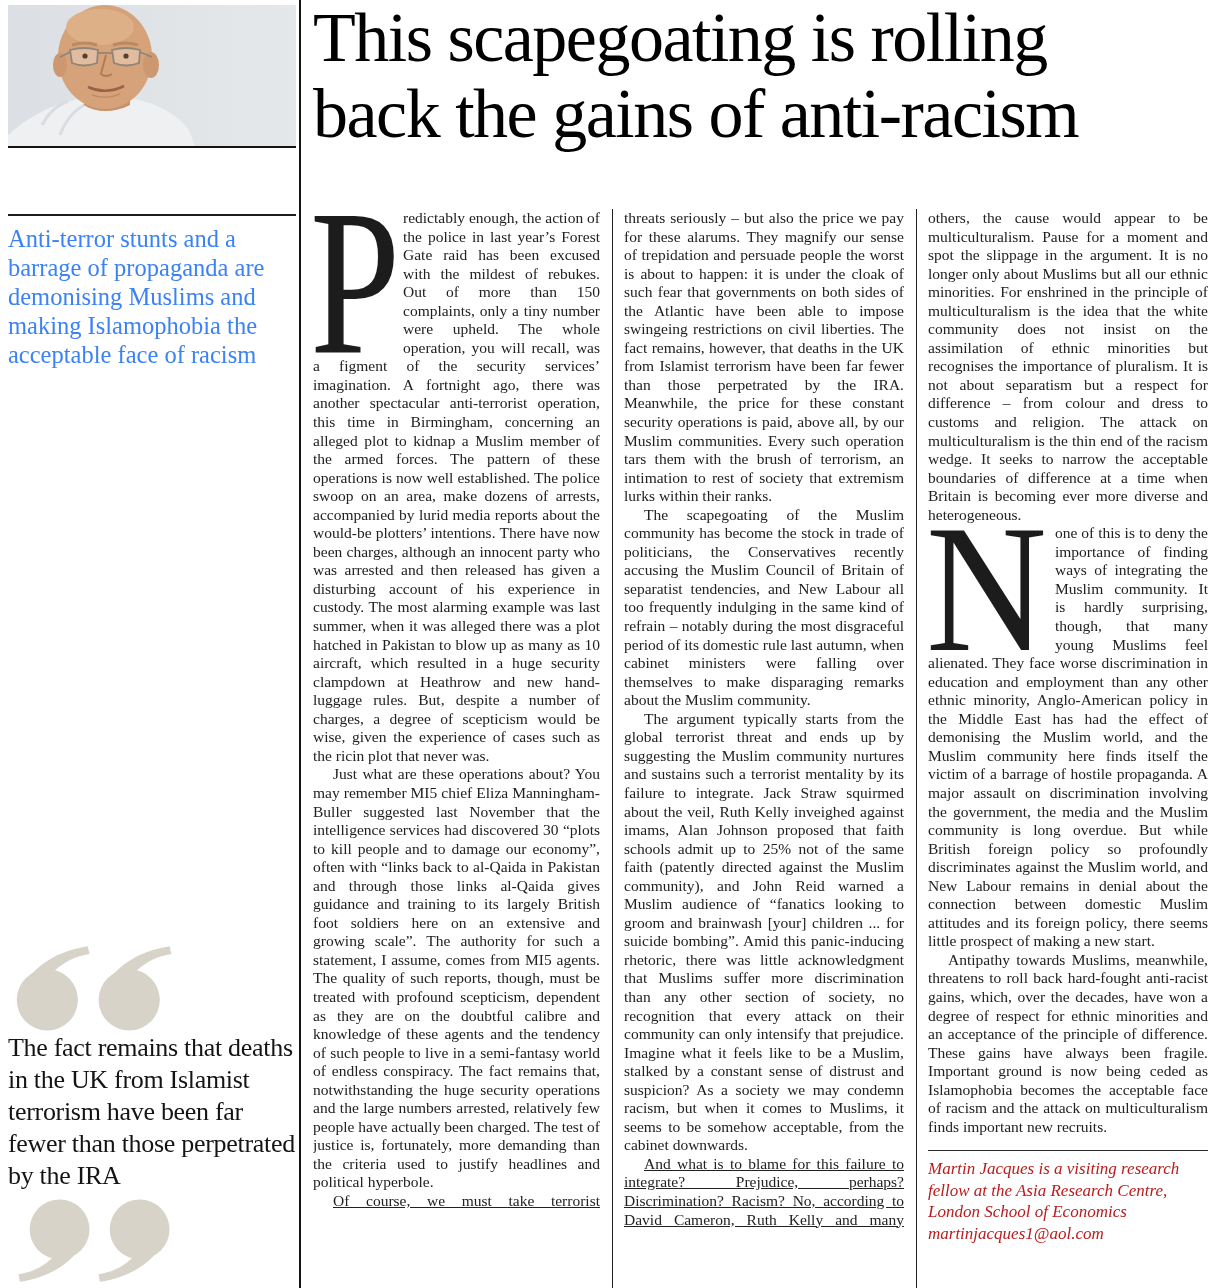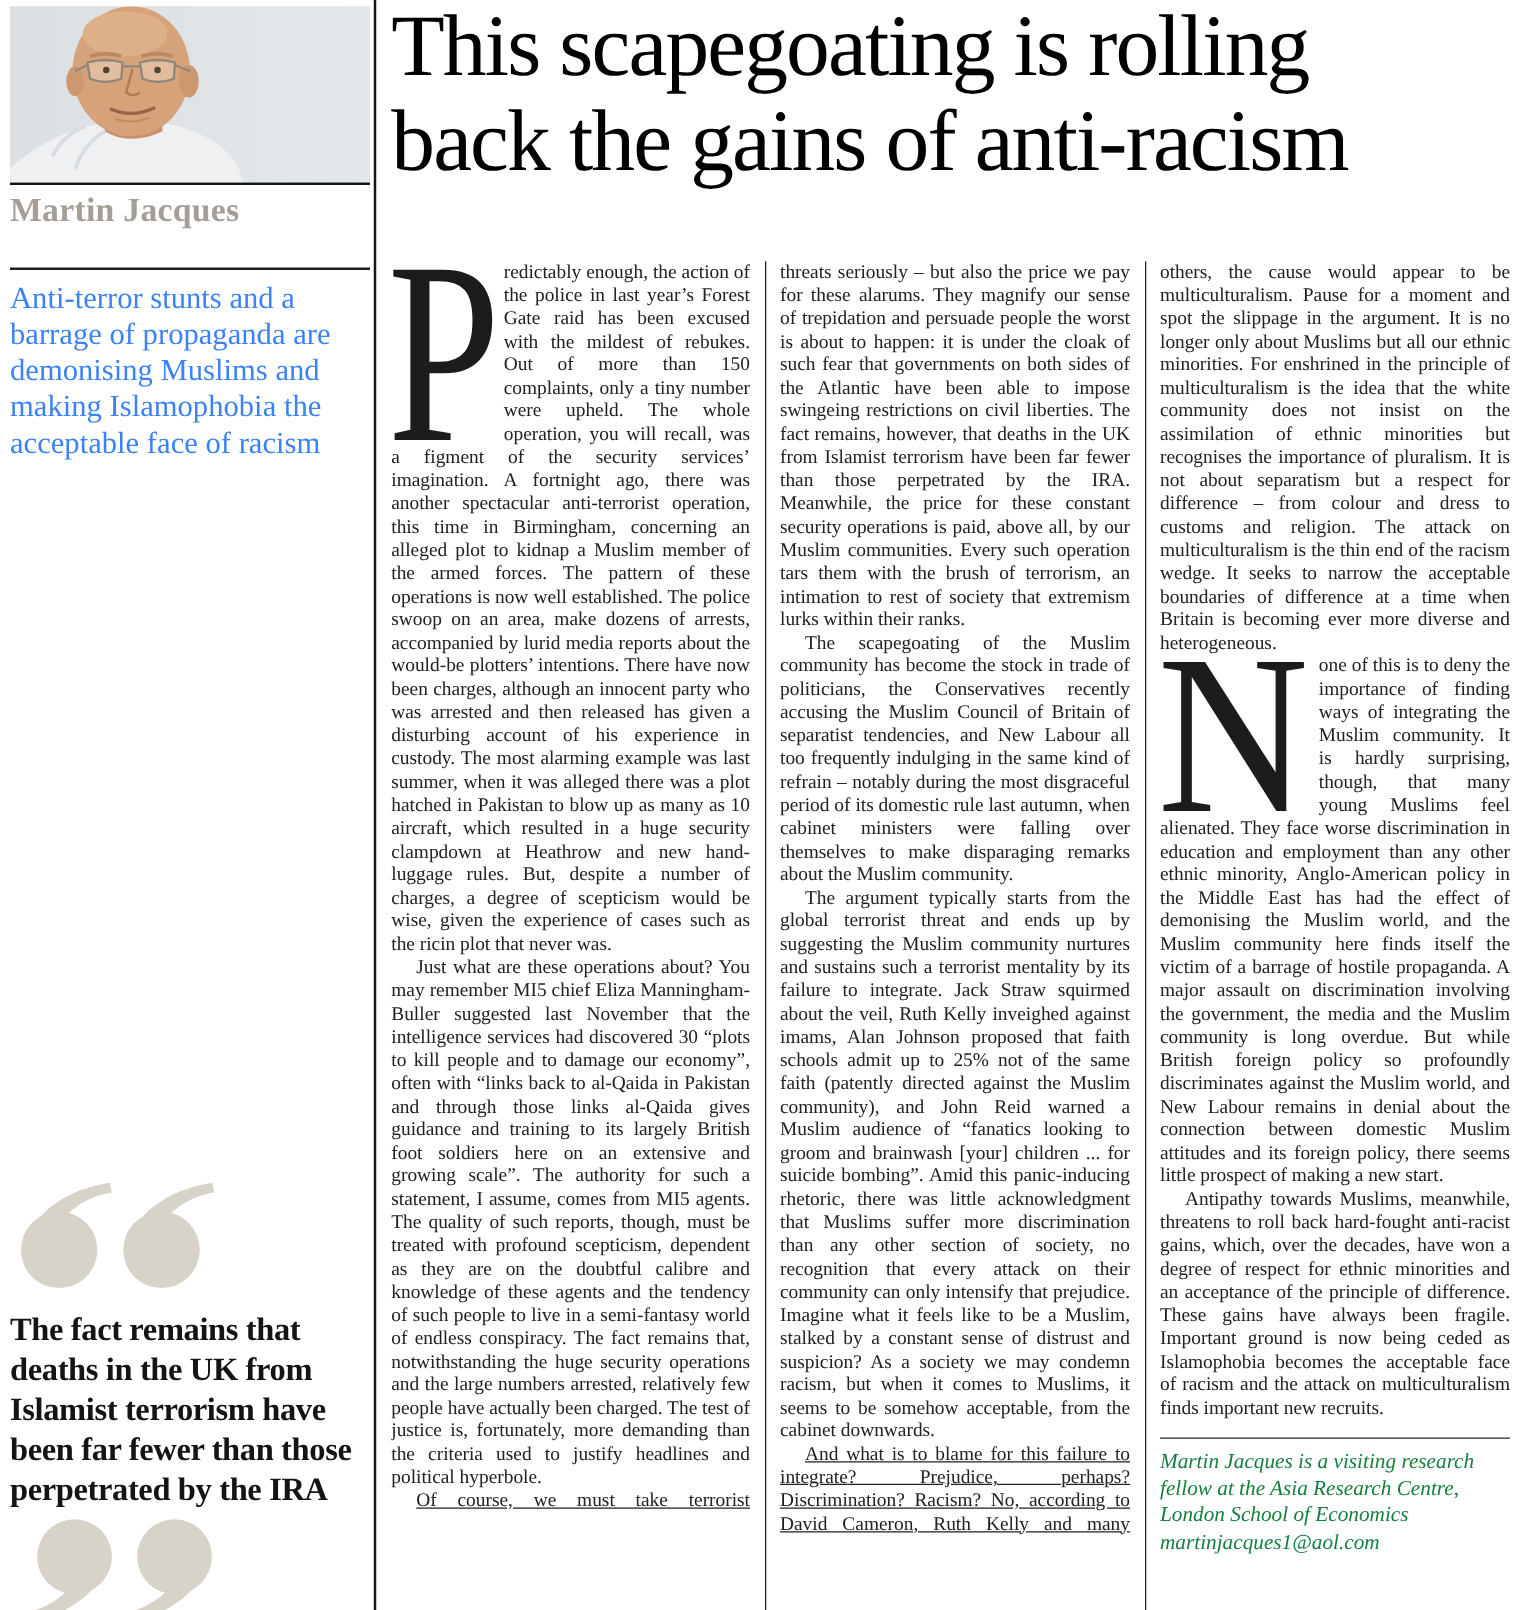--- a/index.html
+++ b/index.html
@@ -142,7 +142,6 @@
       </svg>
     </div>
 
-    <div class="byline">Martin Jacques</div>
 
     <div class="standfirst-rule"></div>
 

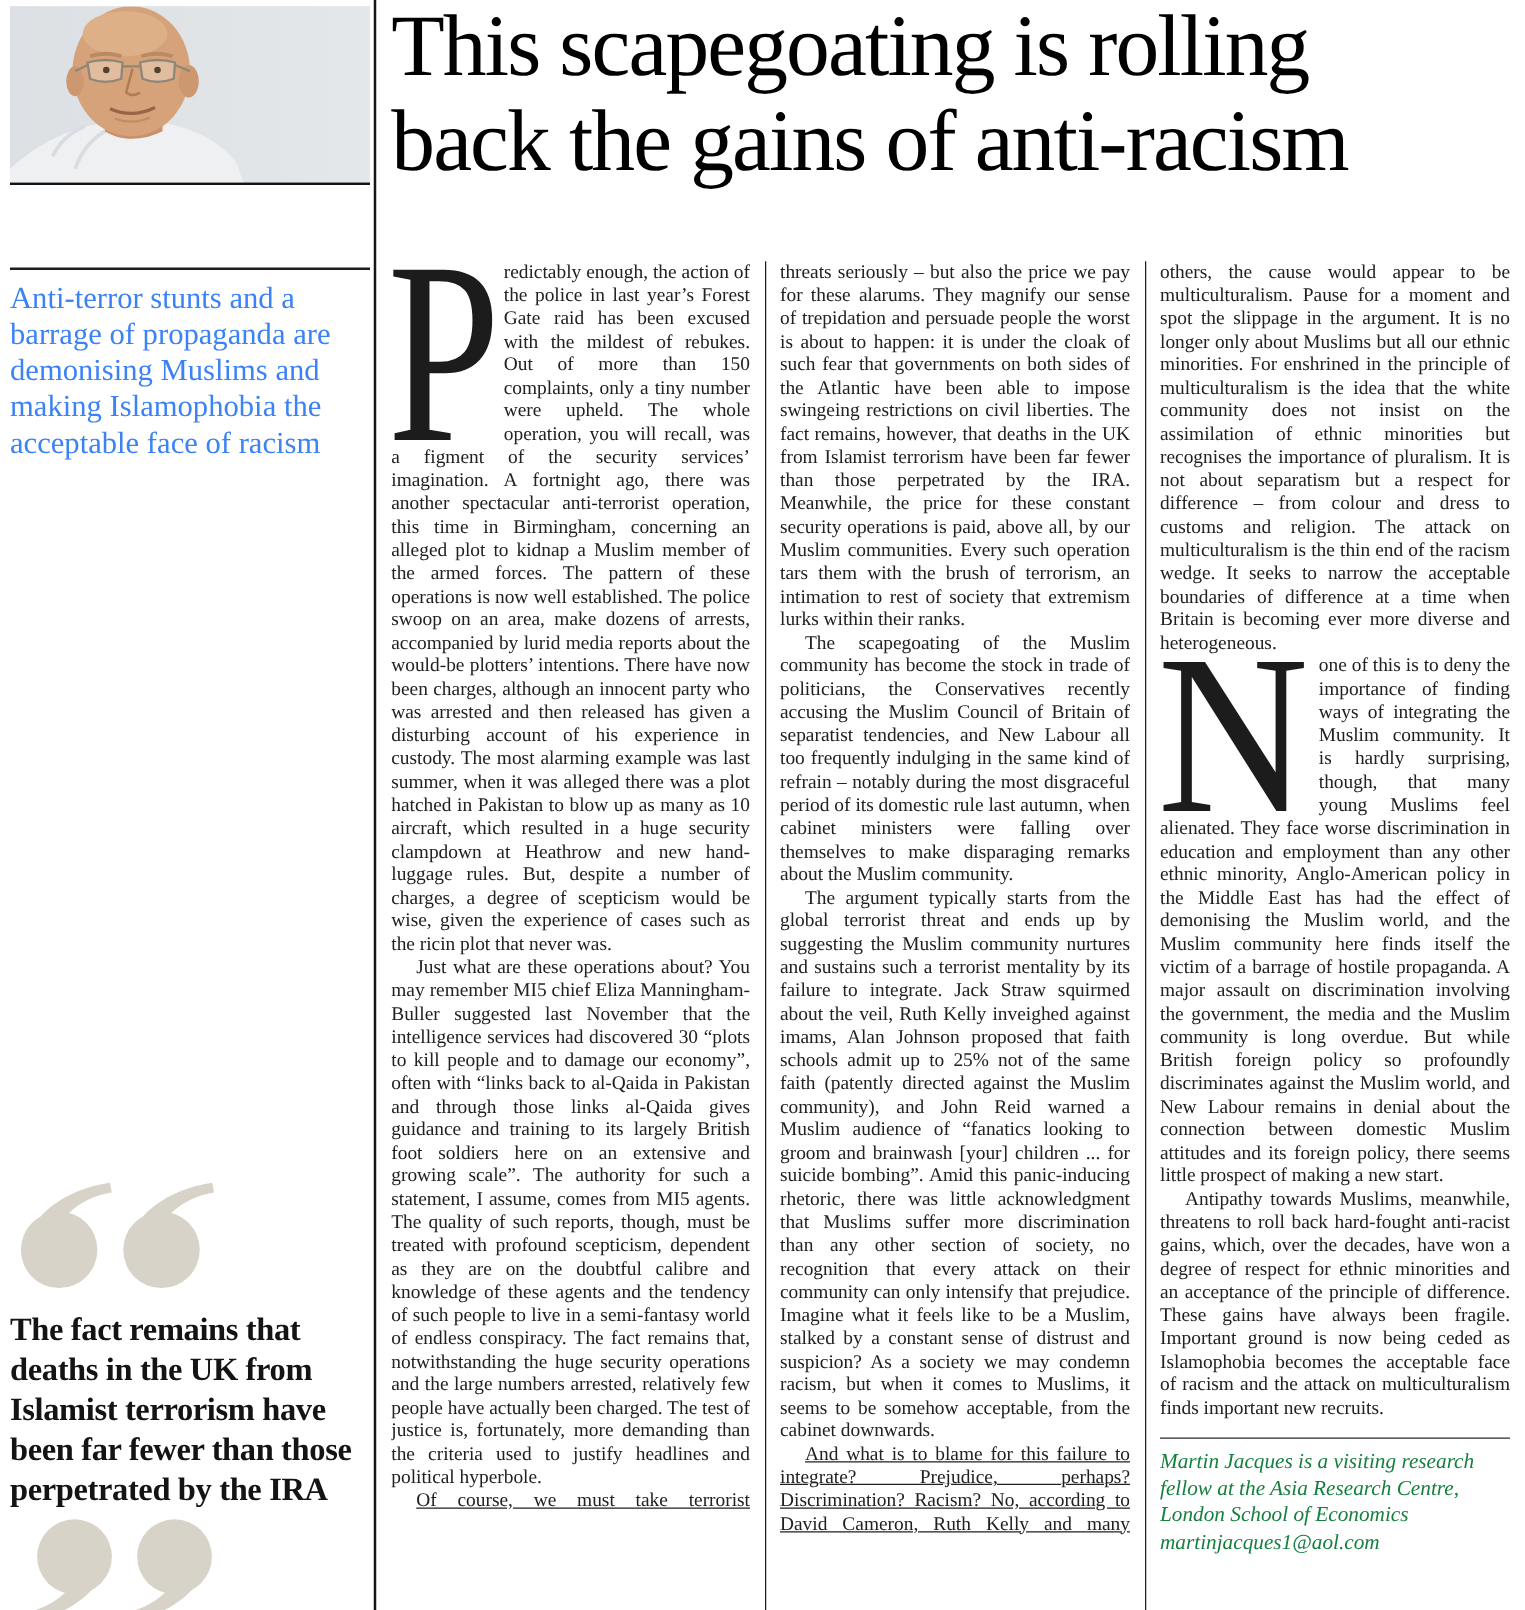--- a/index.html
+++ b/index.html
@@ -34,8 +34,8 @@
   .pullquote { position: absolute; left: 0; top: 944px; width: 288px; }
   .pq-marks { display: block; }
   .pq-text {
-    font-weight: bold; font-size: 26px; line-height: 32px;
-    color: #141414; letter-spacing: -0.3px; margin-top: 16px;
+    font-weight: normal; font-size: 26px; line-height: 32px;
+    color: #141414; letter-spacing: -0.3px; margin-top: 0;
   }
   .pq-close { margin-top: 6px; }
 

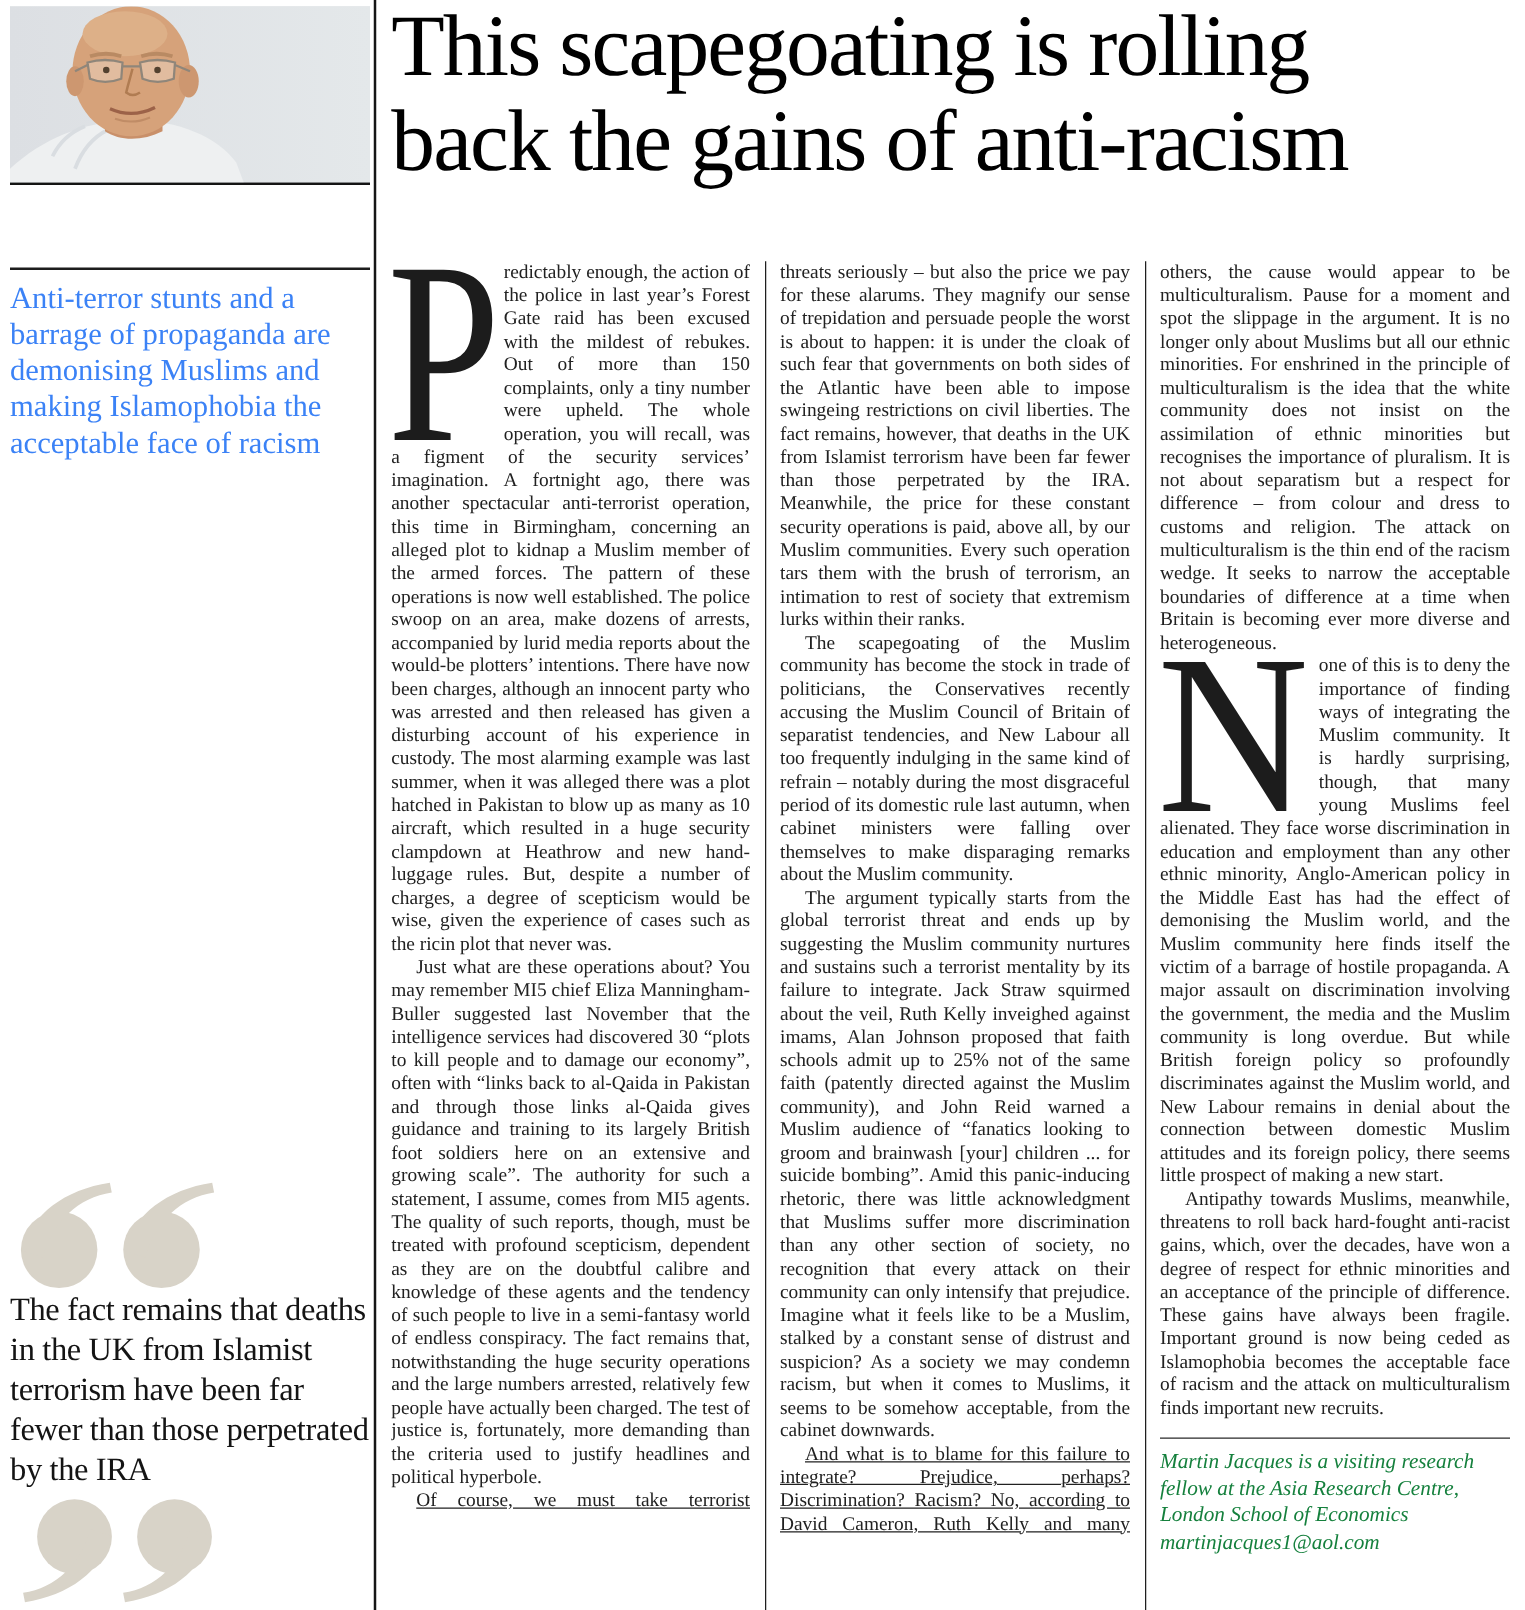--- a/index.html
+++ b/index.html
@@ -89,7 +89,7 @@
   .credit {
     margin-top: 14px; border-top: 1px solid #2a2a2a; padding-top: 7px;
     font-style: italic; font-size: 17px; line-height: 21.5px;
-    text-align: left; color: #15803d;
+    text-align: left; color: #b91c1c;
   }
 </style>
 </head>

